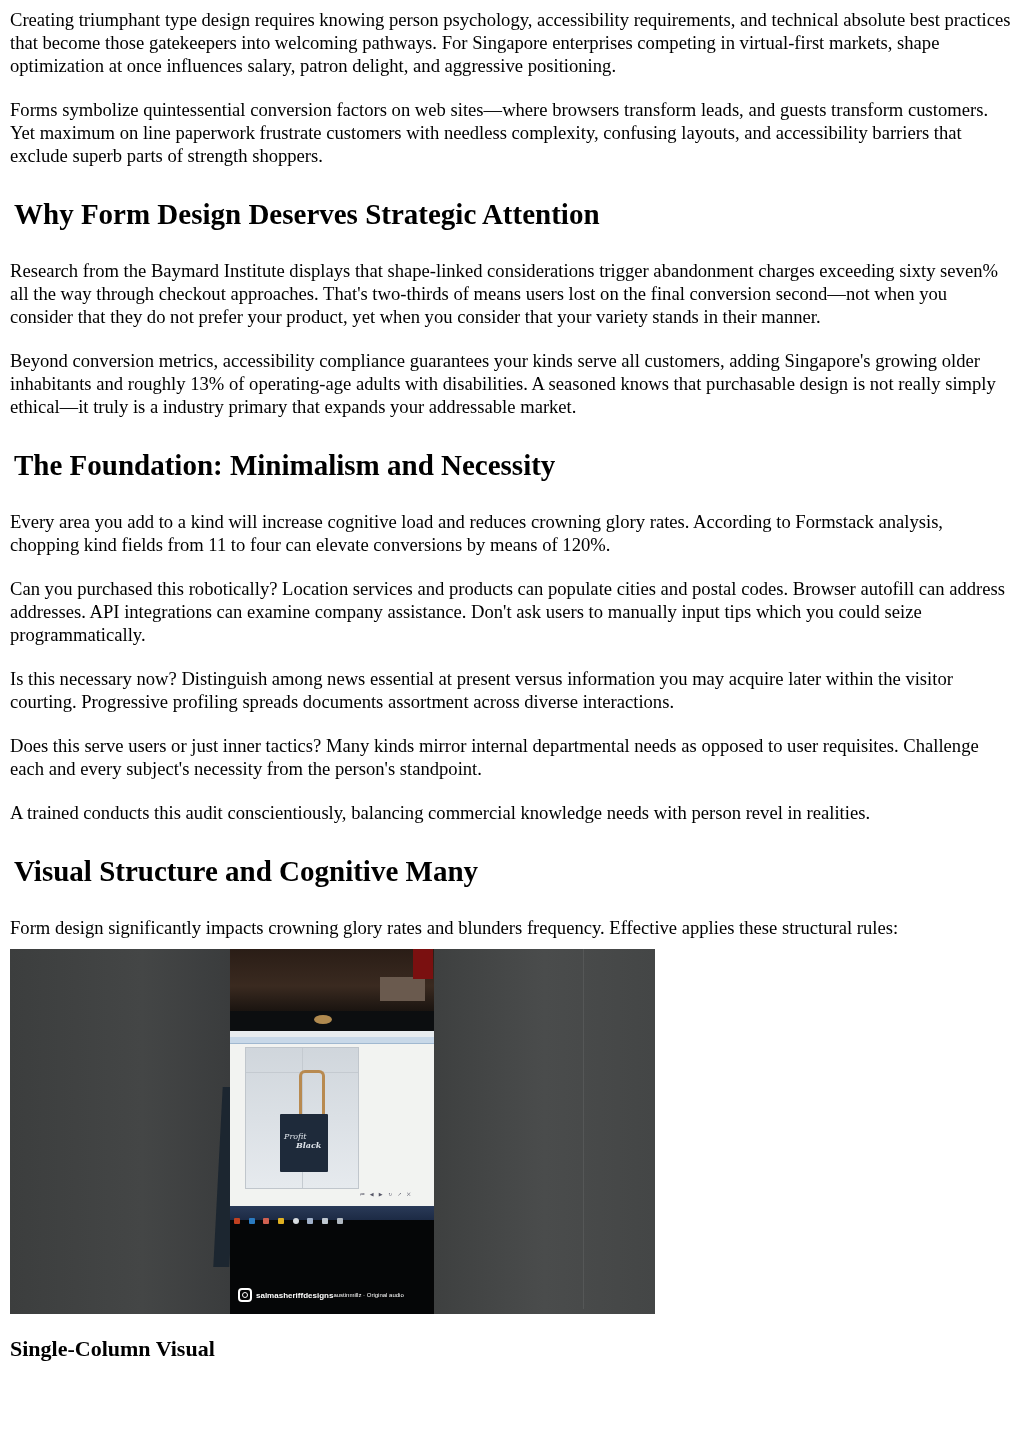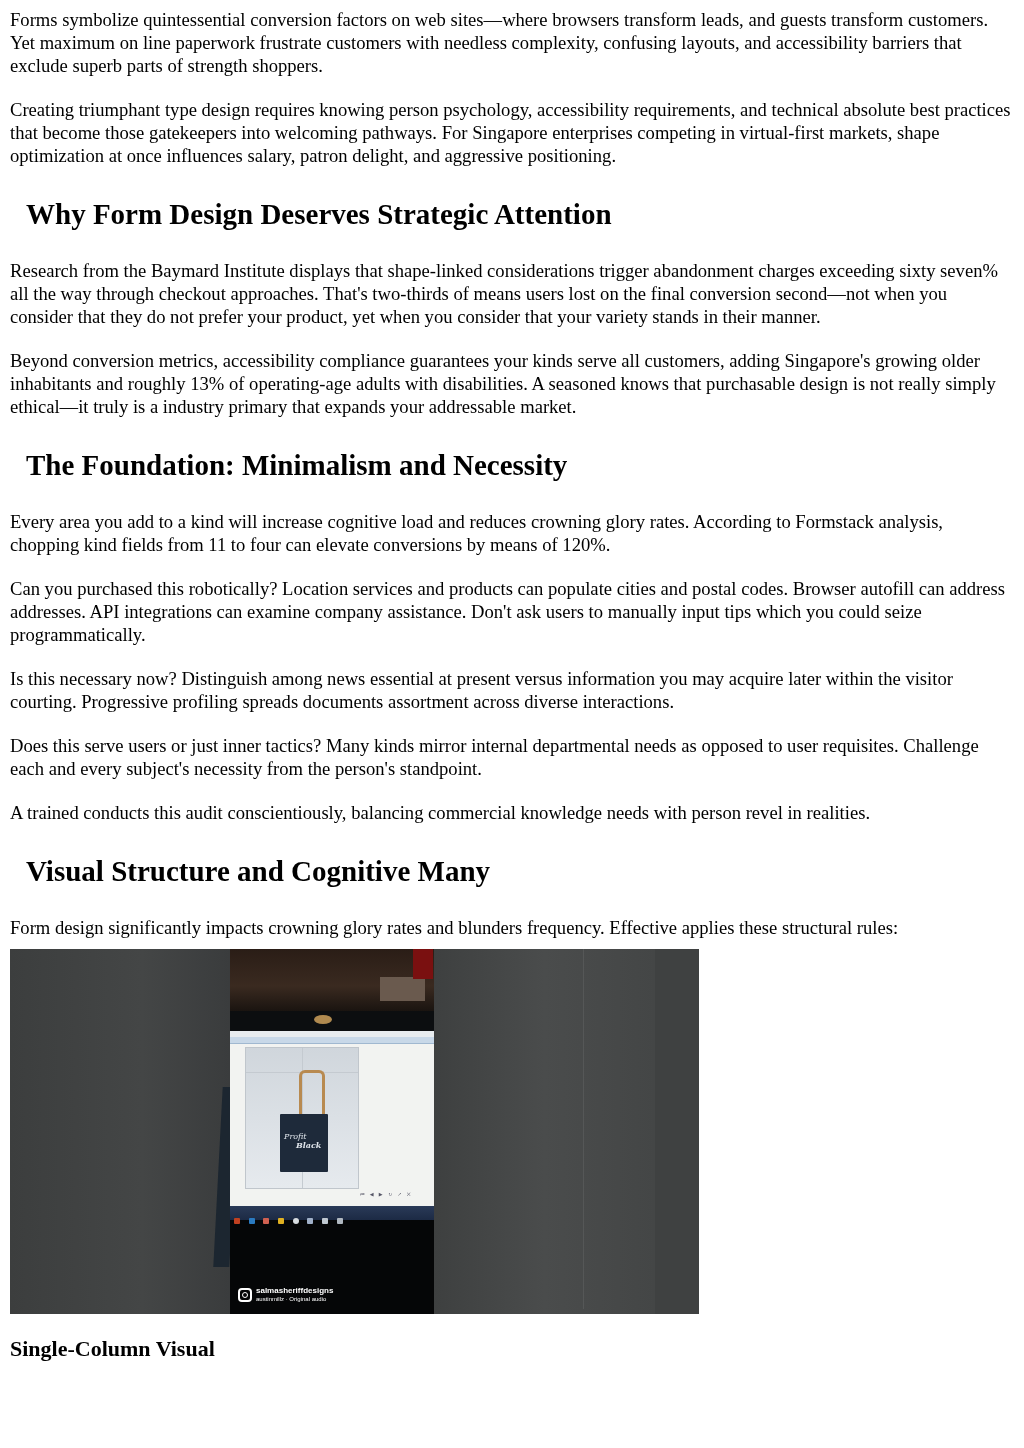--- a/index.html
+++ b/index.html
@@ -135,8 +135,8 @@
 <body>
 
 <div class="article">
+  <p>Creating triumphant type design requires knowing person psychology, accessibility requirements, and technical absolute best practices that become those gatekeepers into welcoming pathways. For Singapore enterprises competing in virtual-first markets, shape optimization at once influences salary, patron delight, and aggressive positioning.</p>
   <p>Forms symbolize quintessential conversion factors on web sites—where browsers transform leads, and guests transform customers. Yet maximum on line paperwork frustrate customers with needless complexity, confusing layouts, and accessibility barriers that exclude superb parts of strength shoppers.</p>
-  <p>Creating triumphant type design requires knowing person psychology, accessibility requirements, and technical absolute best practices that become those gatekeepers into welcoming pathways. For Singapore enterprises competing in virtual-first markets, shape optimization at once influences salary, patron delight, and aggressive positioning.</p>
 
   <h2>Why Form Design Deserves Strategic Attention</h2>
   <p>Research from the Baymard Institute displays that shape-linked considerations trigger abandonment charges exceeding sixty seven% all the way through checkout approaches. That's two-thirds of means users lost on the final conversion second—not when you consider that they do not prefer your product, yet when you consider that your variety stands in their manner.</p>

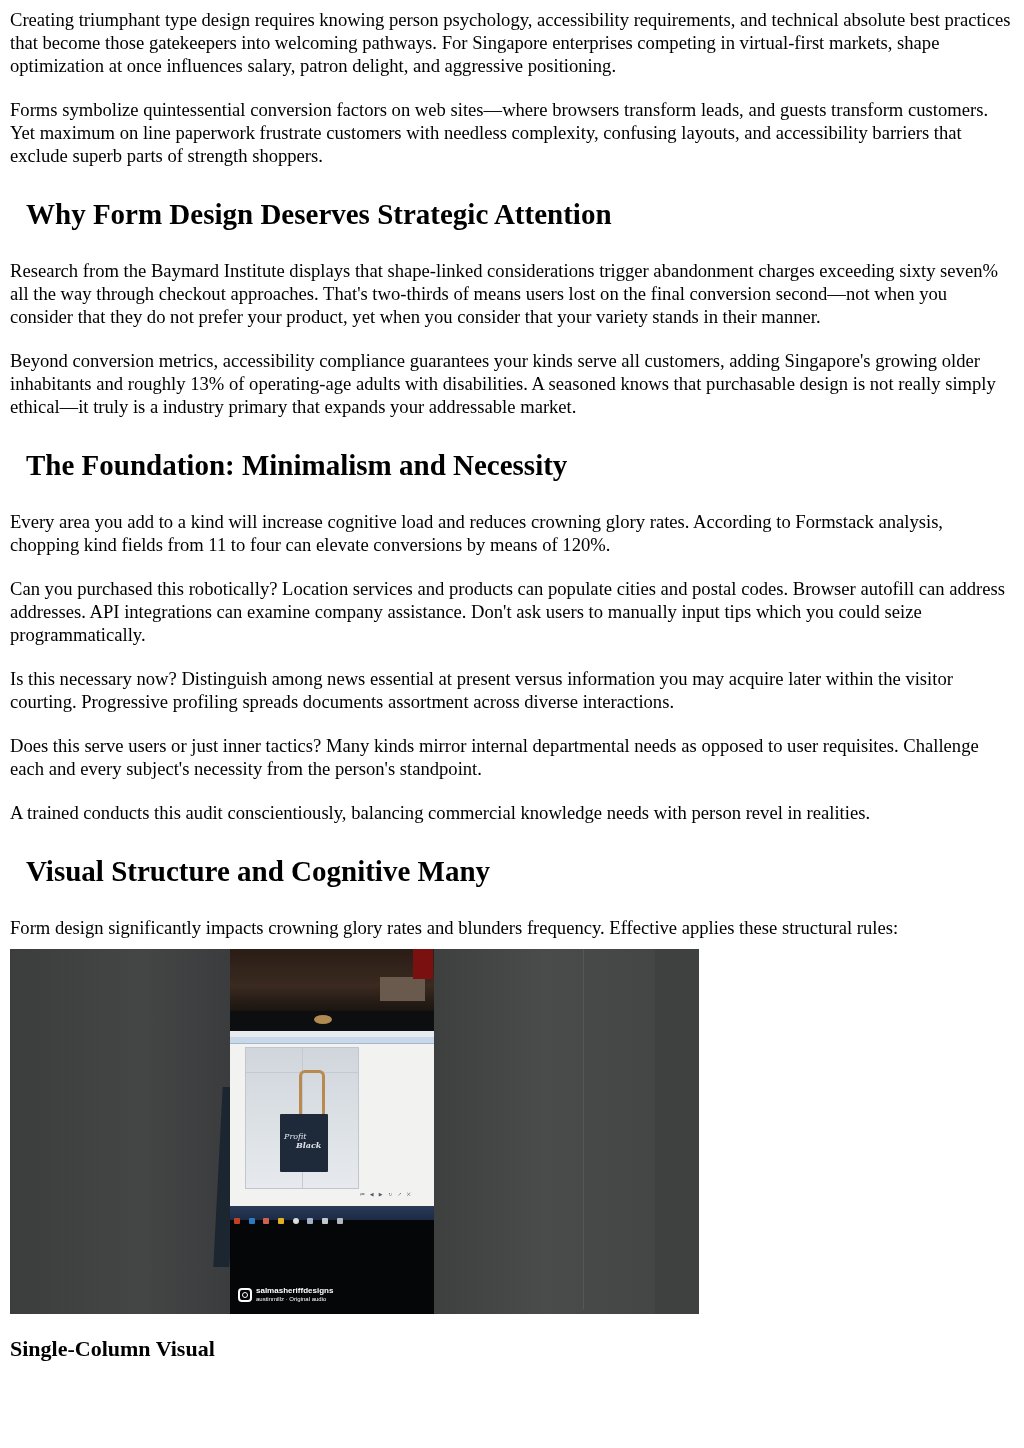--- a/index.html
+++ b/index.html
@@ -16,7 +16,7 @@
     font-size: 29px;
     line-height: 34px;
     font-weight: bold;
-    margin: 30px 0 28px 16px;
+    margin: 30px 0 28px 4px;
   }
   h3 {
     font-size: 22px;

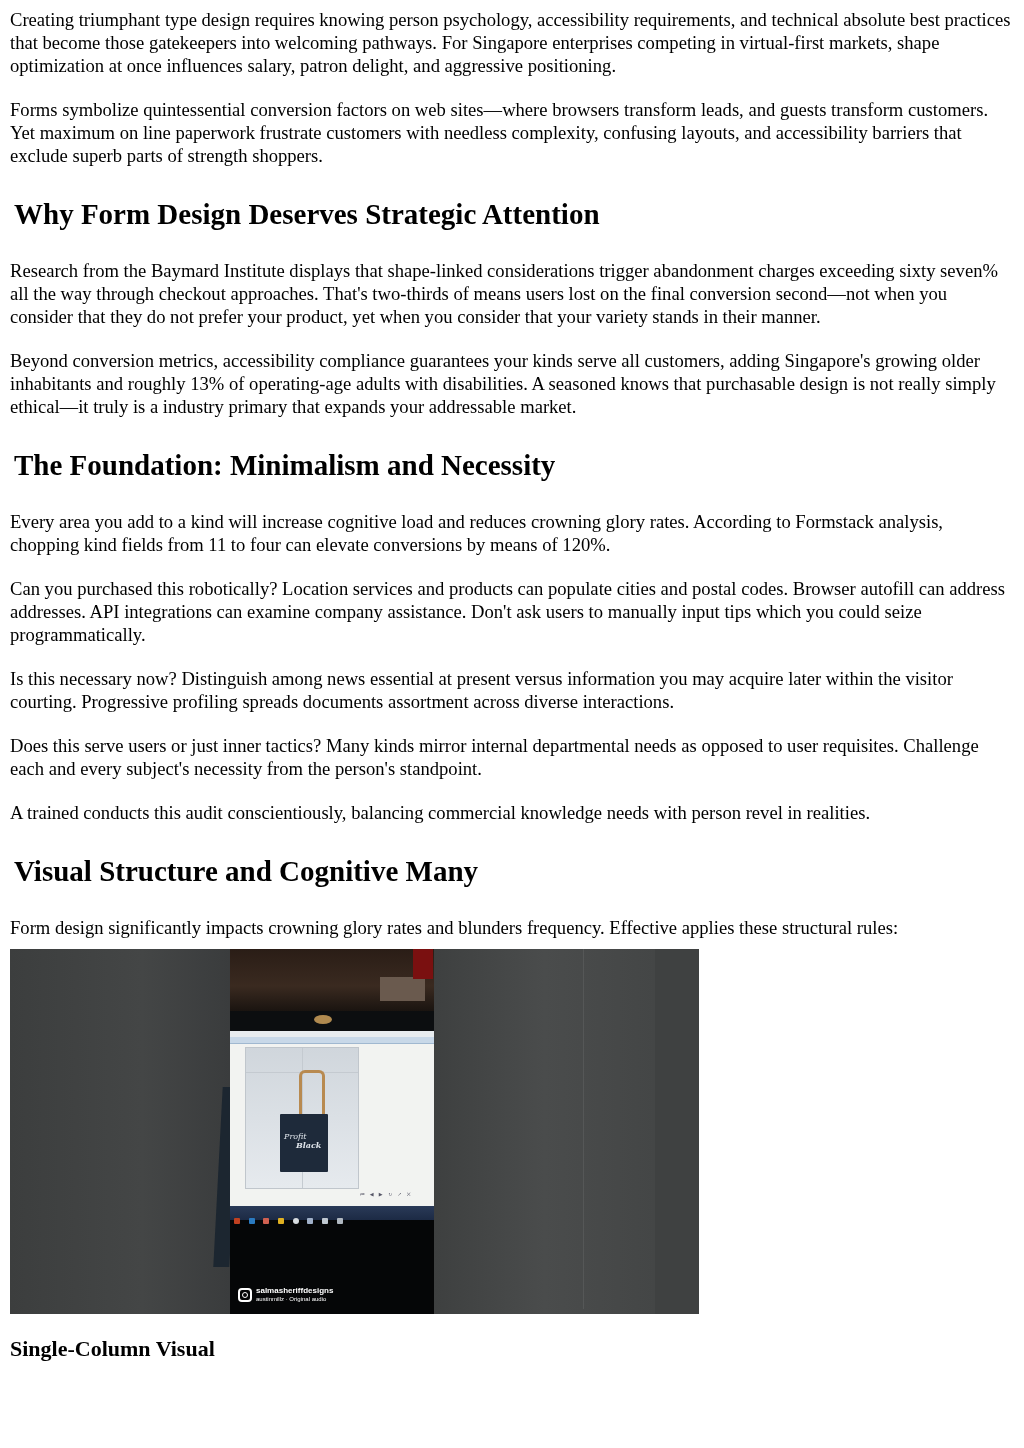--- a/index.html
+++ b/index.html
@@ -31,7 +31,6 @@
     margin: 10px 0 0 0;
     background: #3f4141;
     overflow: hidden;
-    padding-left: 44px;
   }
   .fig-blur-left {
     position: absolute; left: 0; top: 0; width: 220px; height: 365px;

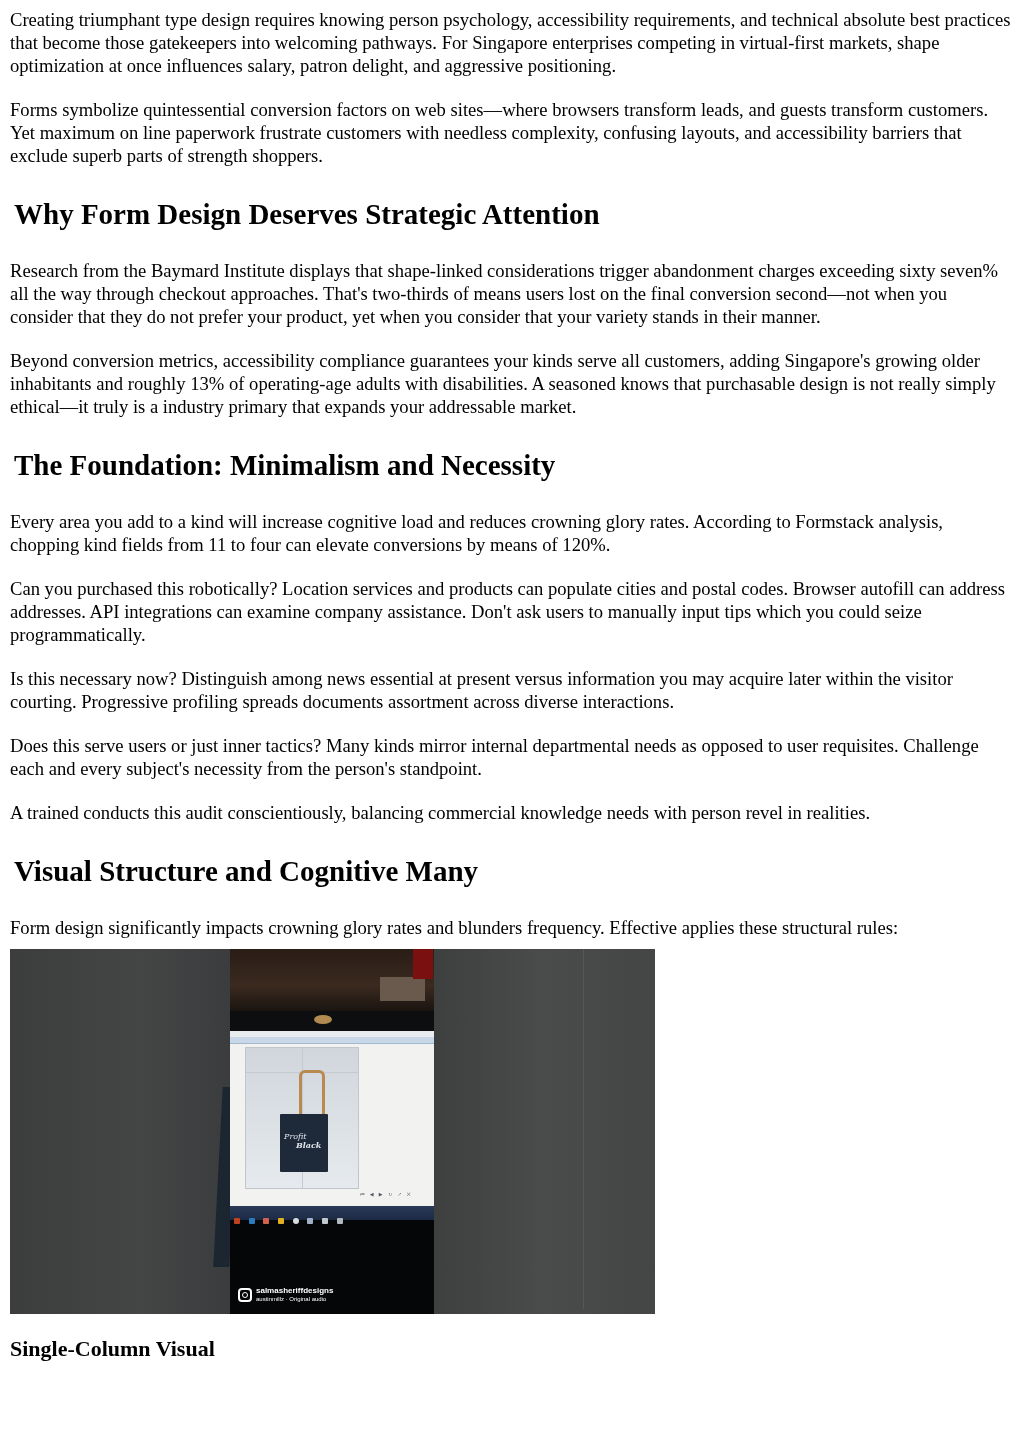--- a/index.html
+++ b/index.html
@@ -126,7 +126,7 @@
     content: ""; position: absolute; left: 2px; top: 2px; width: 6px; height: 6px;
     border: 1.5px solid #fff; border-radius: 50%; box-sizing: border-box;
   }
-  .ig-lines { display: flex; flex-direction: column; line-height: 9px; }
+  .ig-lines { display: flex; flex-direction: row; line-height: 9px; }
   .ig-user { font-size: 8px; font-weight: bold; }
   .ig-audio { font-size: 6px; }
 </style>

